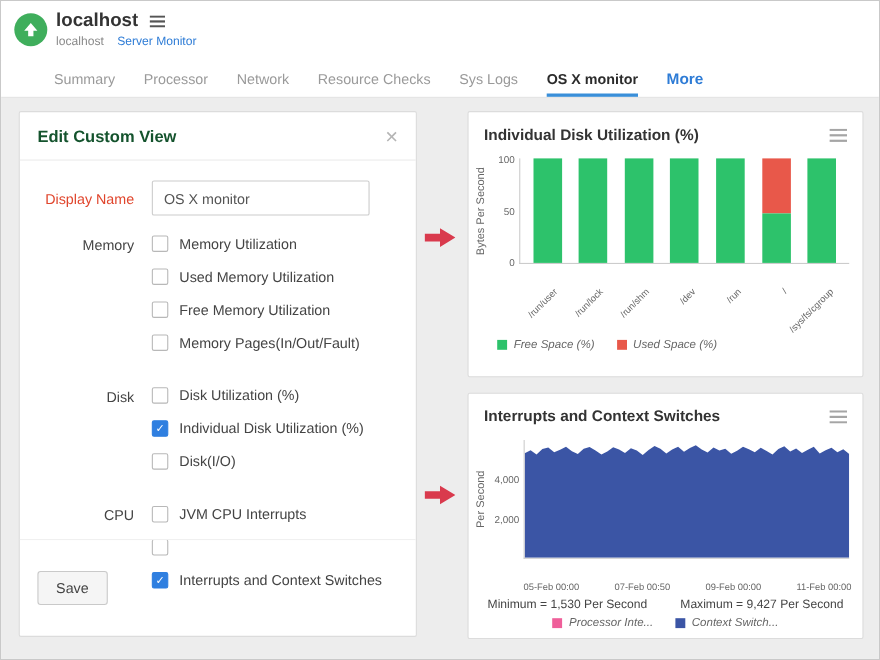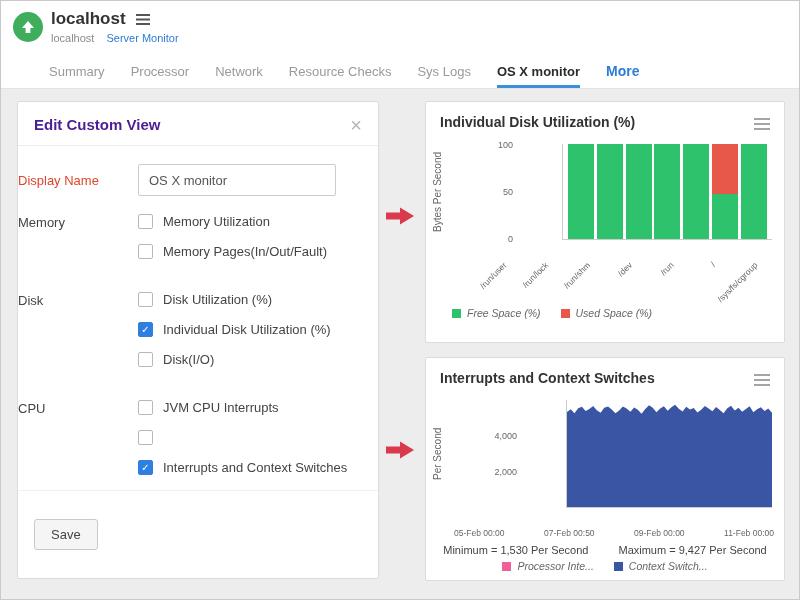--- a/index.html
+++ b/index.html
@@ -28,7 +28,7 @@
   
   .edit-card { left:16px; top:12px; width:362px; bottom:20px; }
   .card-head { display:flex; justify-content:space-between; align-items:center; padding:14px 16px 12px; border-bottom:1px solid #ececec; }
-  .card-title { font-size:15px; font-weight:bold; color:#4c1d95; }
+  .card-title { font-size:15px; font-weight:bold; color:#14532d; }
   .close { font-size:20px; color:#b5b5b5; cursor:pointer; line-height:14px; }
   .form { padding-top:18px; }
   .row { display:flex; margin-bottom:18px; }

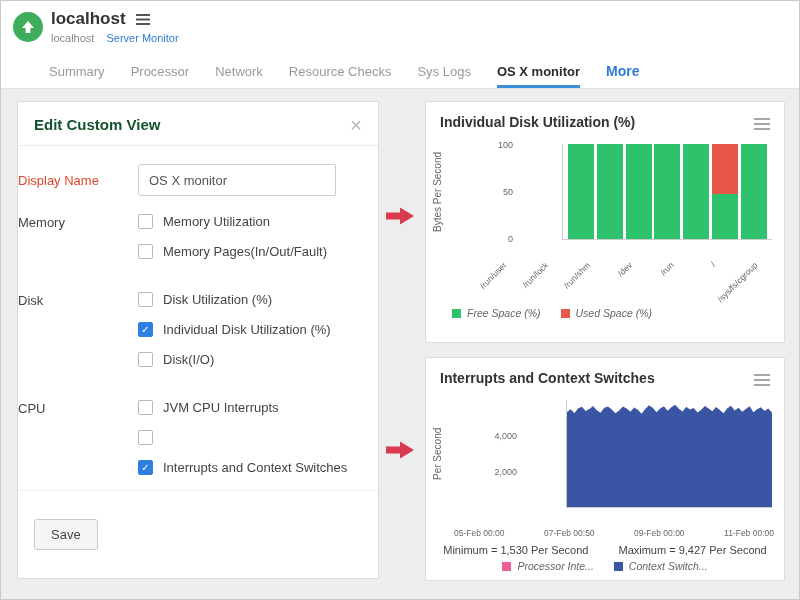--- a/index.html
+++ b/index.html
@@ -56,7 +56,7 @@
   .chart-title { font-size:14px; font-weight:bold; color:#333; }
   .card-menu { cursor:pointer; padding-top:2px; }
 
-  .chart-row { display:flex; padding:2px 12px 17px 6px;gap:45px; }
+  .chart-row { display:flex; padding:2px 12px 17px 6px; }
   .ylab-rot { writing-mode:vertical-rl; transform:rotate(180deg); font-size:10px; color:#666; text-align:center; width:14px; }
   .yaxis { position:relative; font-size:9px; color:#666; }
   .yaxis .yt { position:absolute; right:4px; white-space:nowrap; }

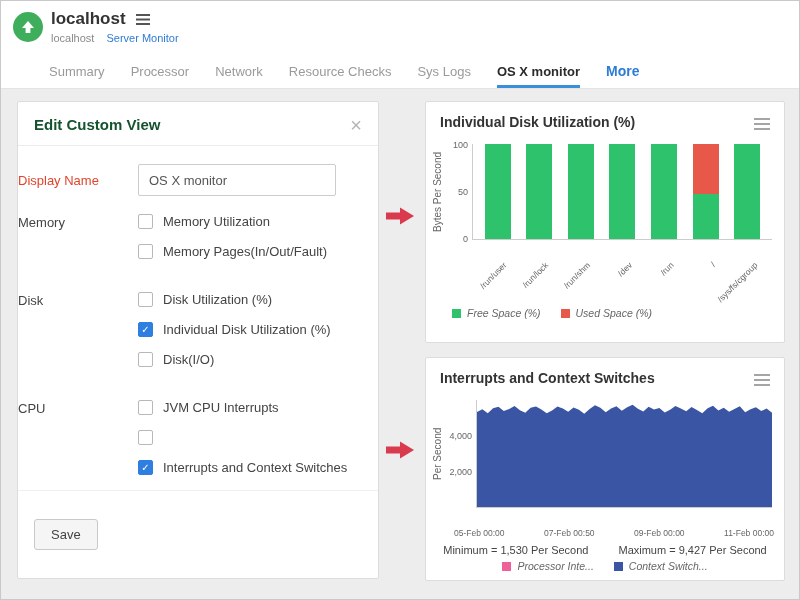--- a/index.html
+++ b/index.html
@@ -32,7 +32,7 @@
   .close { font-size:20px; color:#b5b5b5; cursor:pointer; line-height:14px; }
   .form { padding-top:18px; }
   .row { display:flex; margin-bottom:18px; }
-  .form-lbl { width:120px; text-align:left; padding-right:16px; flex-shrink:0; font-size:13px; color:#444; }
+  .form-lbl { width:120px; text-align:right; padding-right:16px; flex-shrink:0; font-size:13px; color:#444; }
   .dn-lbl { color:#e0452c; padding-top:9px; }
   input.dn { width:198px; height:32px; border:1px solid #ccc; border-radius:2px; padding:0 10px; font-size:13px; color:#555; outline:none; }
   .group-row { display:flex; }

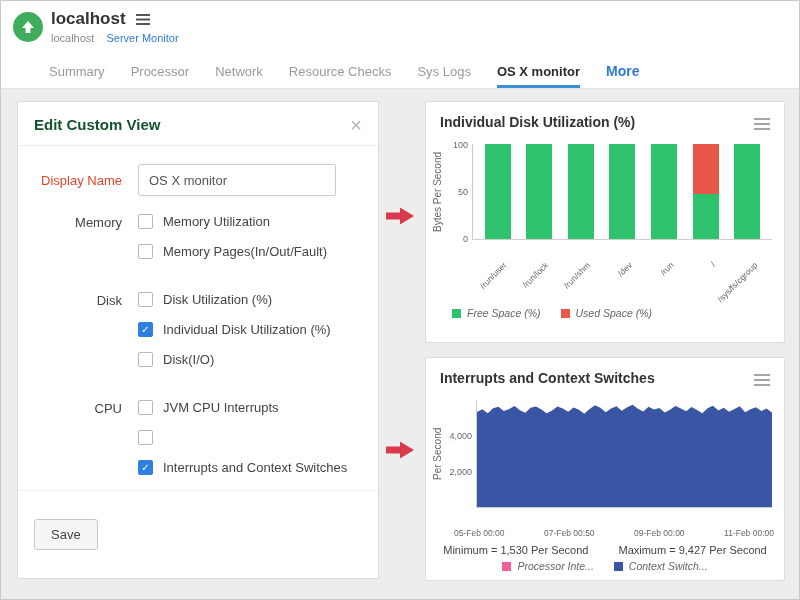--- a/index.html
+++ b/index.html
@@ -141,6 +141,10 @@
                 </label>
                 <label class="opt">
                   <span class="cb"></span>
+                  <span>Used Memory Utilization</span>
+                </label>
+                <label class="opt">
+                  <span class="cb"></span>
                   <span>Memory Pages(In/Out/Fault)</span>
                 </label>
               </div>

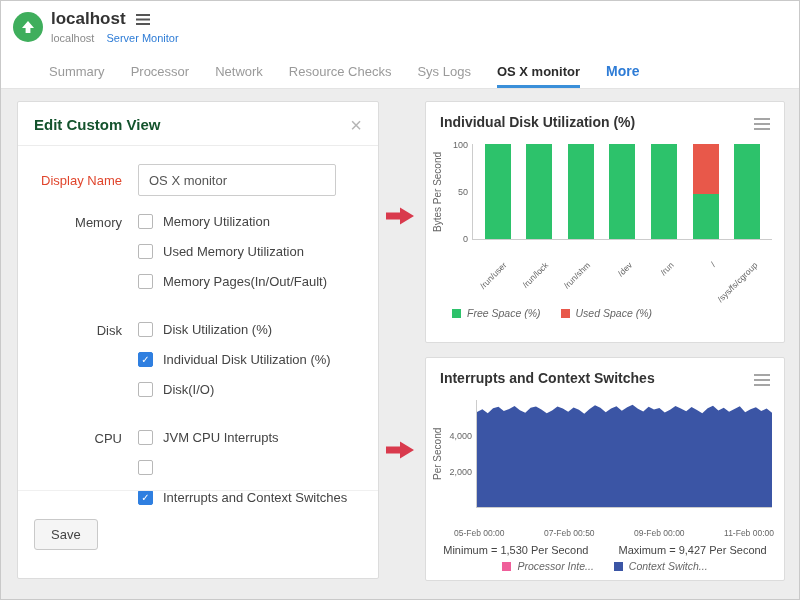--- a/index.html
+++ b/index.html
@@ -145,6 +145,10 @@
                 </label>
                 <label class="opt">
                   <span class="cb"></span>
+                  <span>Free Memory Utilization</span>
+                </label>
+                <label class="opt">
+                  <span class="cb"></span>
                   <span>Memory Pages(In/Out/Fault)</span>
                 </label>
               </div>

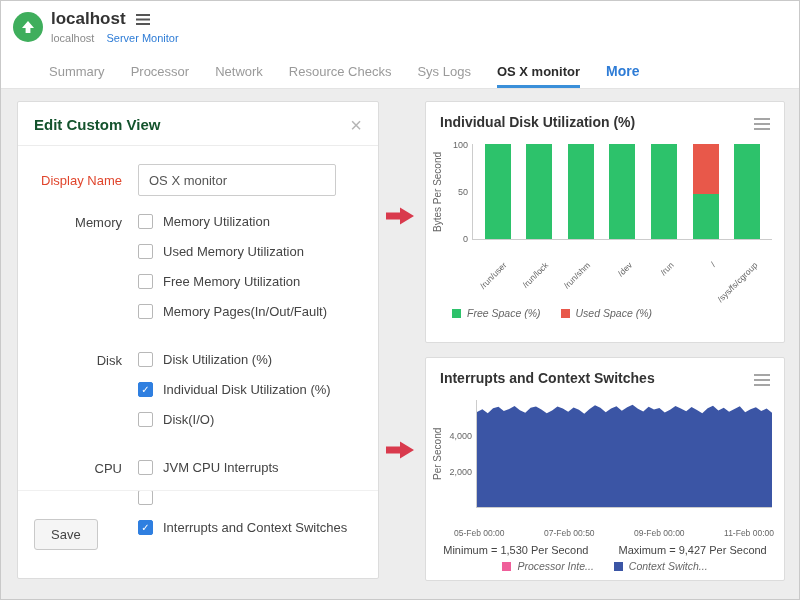--- a/index.html
+++ b/index.html
@@ -77,7 +77,7 @@
 
   .area-plot { flex:1; height:108px; border-left:1px solid #ccc; border-bottom:1px solid #ccc; position:relative; }
   .area-plot svg { position:absolute; inset:0; width:100%; height:100%; }
-  .xticks { display:flex; justify-content:space-between; margin-left:28px; margin-right:10px; font-size:8.5px; color:#666; padding-top:3px;align-items:center; }
+  .xticks { display:flex; justify-content:space-between; margin-left:50px; margin-right:10px; font-size:8.5px; color:#666; padding-top:3px;align-items:center; }
   .minmax { display:flex; justify-content:center; gap:30px; font-size:11px; color:#444; padding-top:6px; }
 </style>
 </head>

